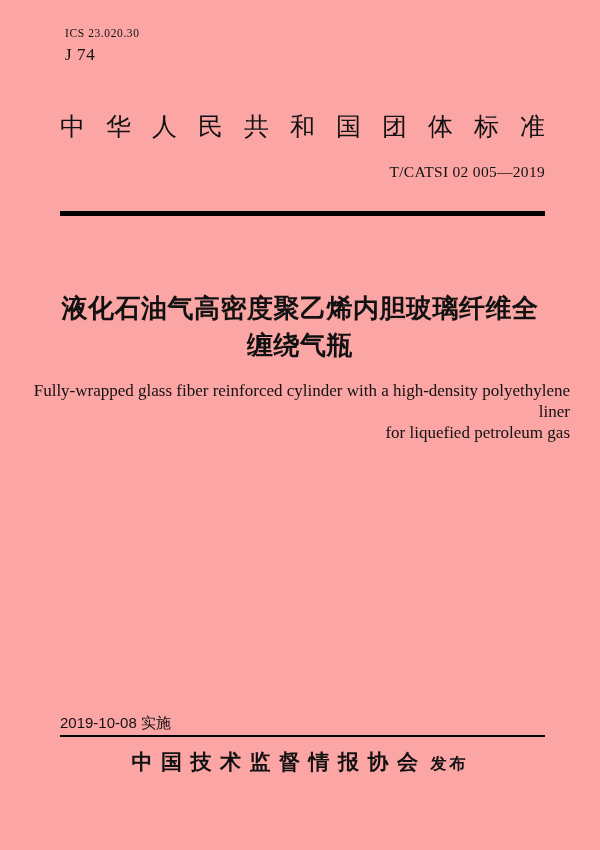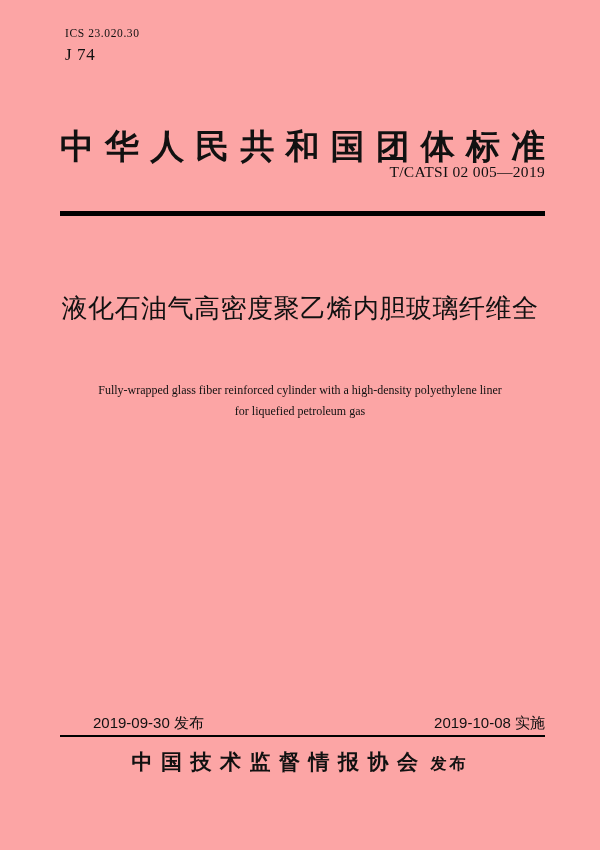--- a/index.html
+++ b/index.html
@@ -33,14 +33,14 @@
   .heading {
     position: absolute;
     left: 60px;
-    top: 128px;
+    top: 108px;
     width: 485px;
-    font-size: 34px;
+    font-size: 25px;
     line-height: 38px;
     white-space: nowrap;
     text-align: justify;
     text-align-last: justify;
-    font-weight: 700;
+    font-weight: 400;
   }
   .std-number {
     position: absolute;

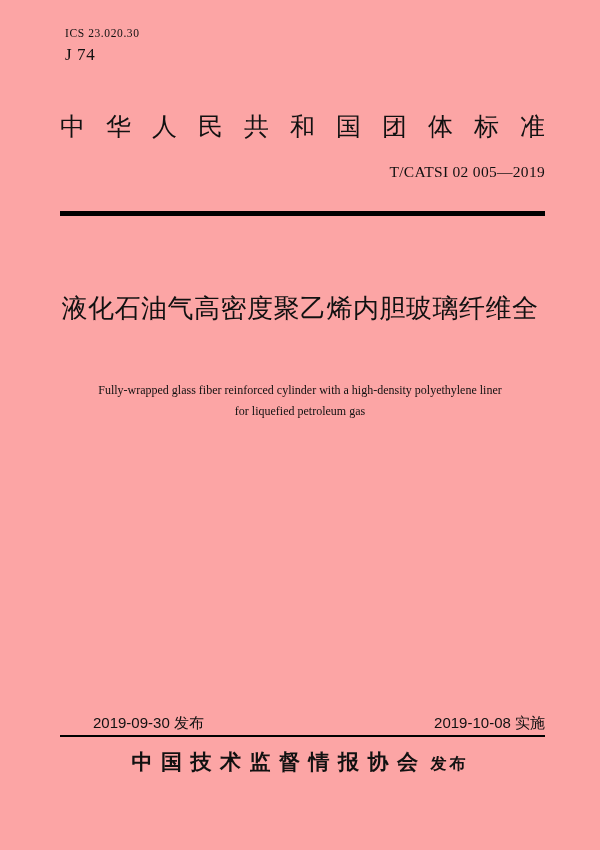--- a/index.html
+++ b/index.html
@@ -64,7 +64,7 @@
     width: 490px;
     text-align: center;
     font-family: "Liberation Sans", "DejaVu Sans", sans-serif;
-    font-weight: 400;
+    font-weight: 700;
     font-size: 26px;
     line-height: 37px;
     letter-spacing: 0.5px;

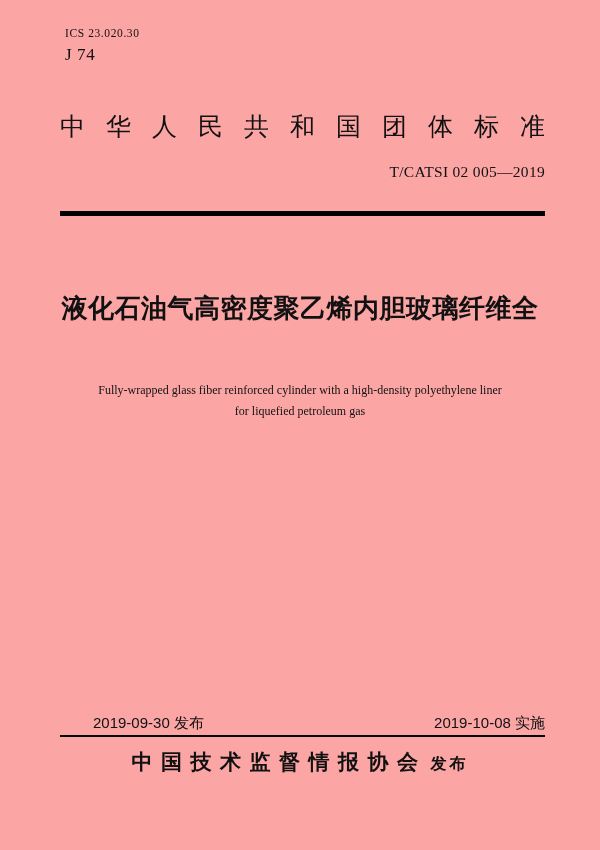--- a/index.html
+++ b/index.html
@@ -138,6 +138,7 @@
 
   <div class="title-zh">
     <div>液化石油气高密度聚乙烯内胆玻璃纤维全</div>
+    <div>缠绕气瓶</div>
   </div>
 
   <div class="title-en">

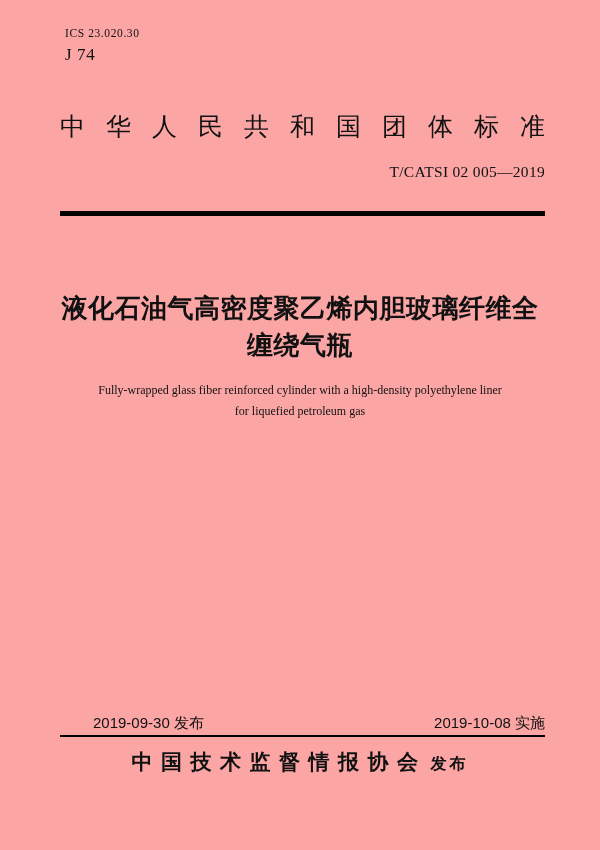--- a/index.html
+++ b/index.html
@@ -74,8 +74,8 @@
     left: 30px;
     top: 380px;
     width: 540px;
-    text-align: center;
-    font-size: 12px;
+    text-align: right;
+    font-size: 17px;
     line-height: 21px;
   }
   .date-row {

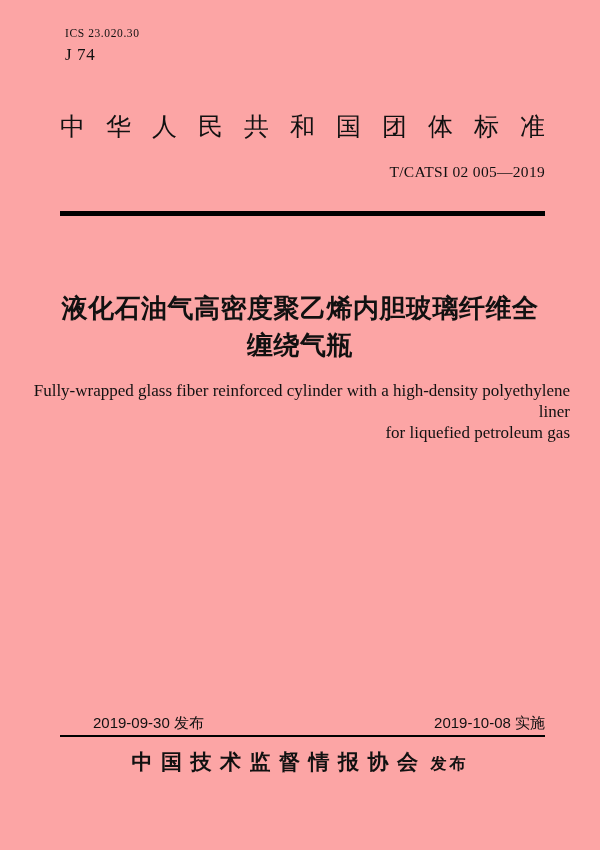--- a/index.html
+++ b/index.html
@@ -147,7 +147,6 @@
   </div>
 
   <div class="date-row">
-    <span class="date-issue">2019-09-30 发布</span>
     <span class="date-impl">2019-10-08 实施</span>
   </div>
 

